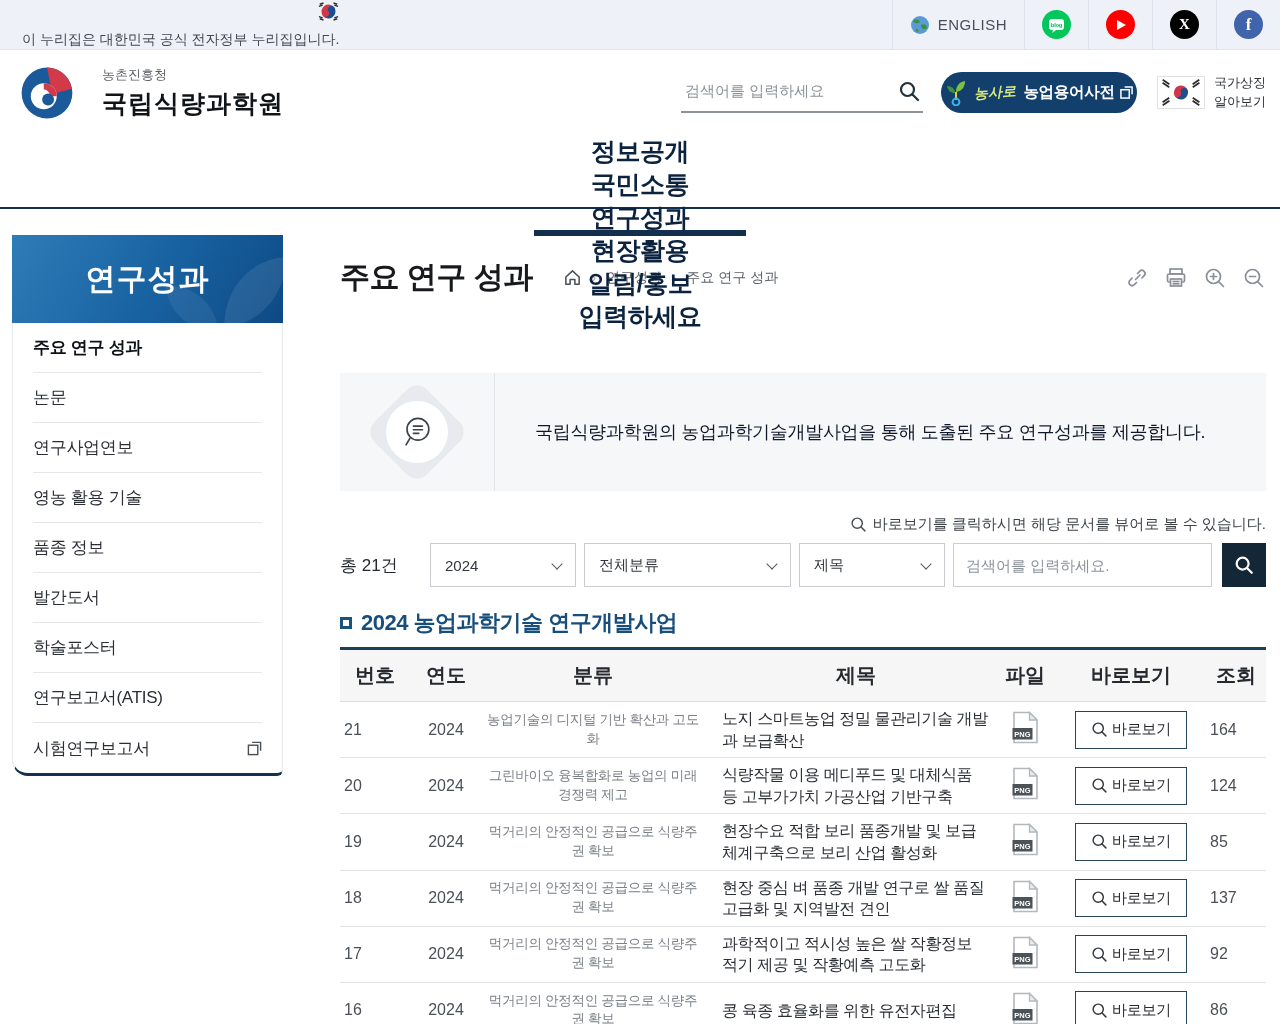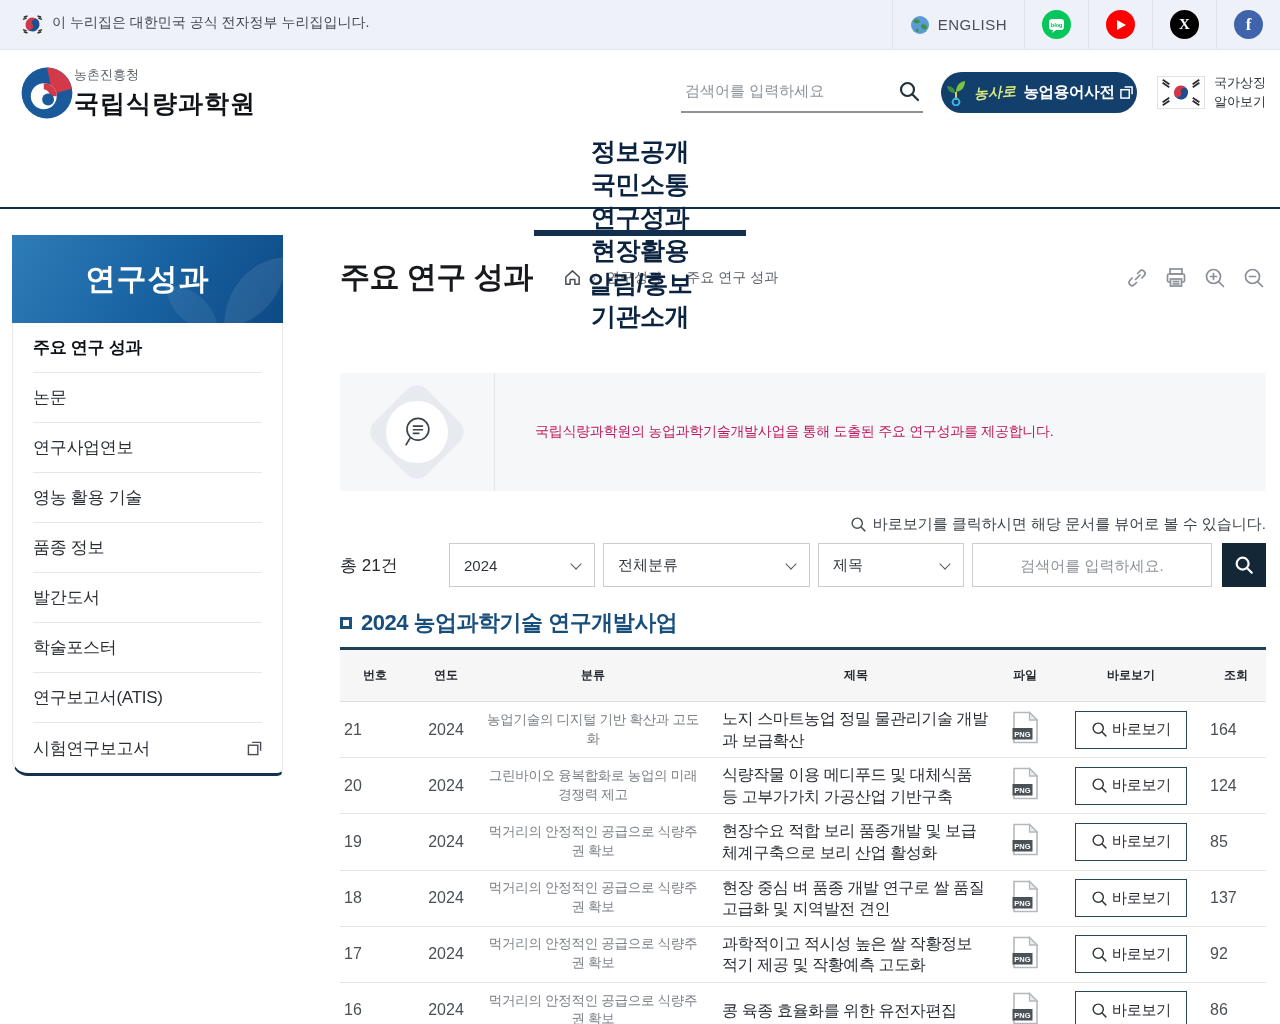--- a/index.html
+++ b/index.html
@@ -9,7 +9,7 @@
   
   .topbar { height:50px; background:#eef1f8; border-bottom:1px solid #e1e5ee;
     display:flex; align-items:center; padding:0 0 0 22px; }
-  .topbar-notice { display:flex; align-items:flex-start; gap:9px; font-size:14px; color:#42474f; }
+  .topbar-notice { display:flex; align-items:flex-end; gap:9px; font-size:14px; color:#42474f;flex-direction:column; }
   .topbar-right { margin-left:auto; display:flex; align-items:center; height:100%; }
   .tb-cell { display:flex; align-items:center; height:100%; padding:0 17px; border-left:1px solid #dfe3ed;text-align:right; }
   .lang-btn { gap:8px; font-size:15px; color:#4a4f57; letter-spacing:.5px; cursor:pointer; }

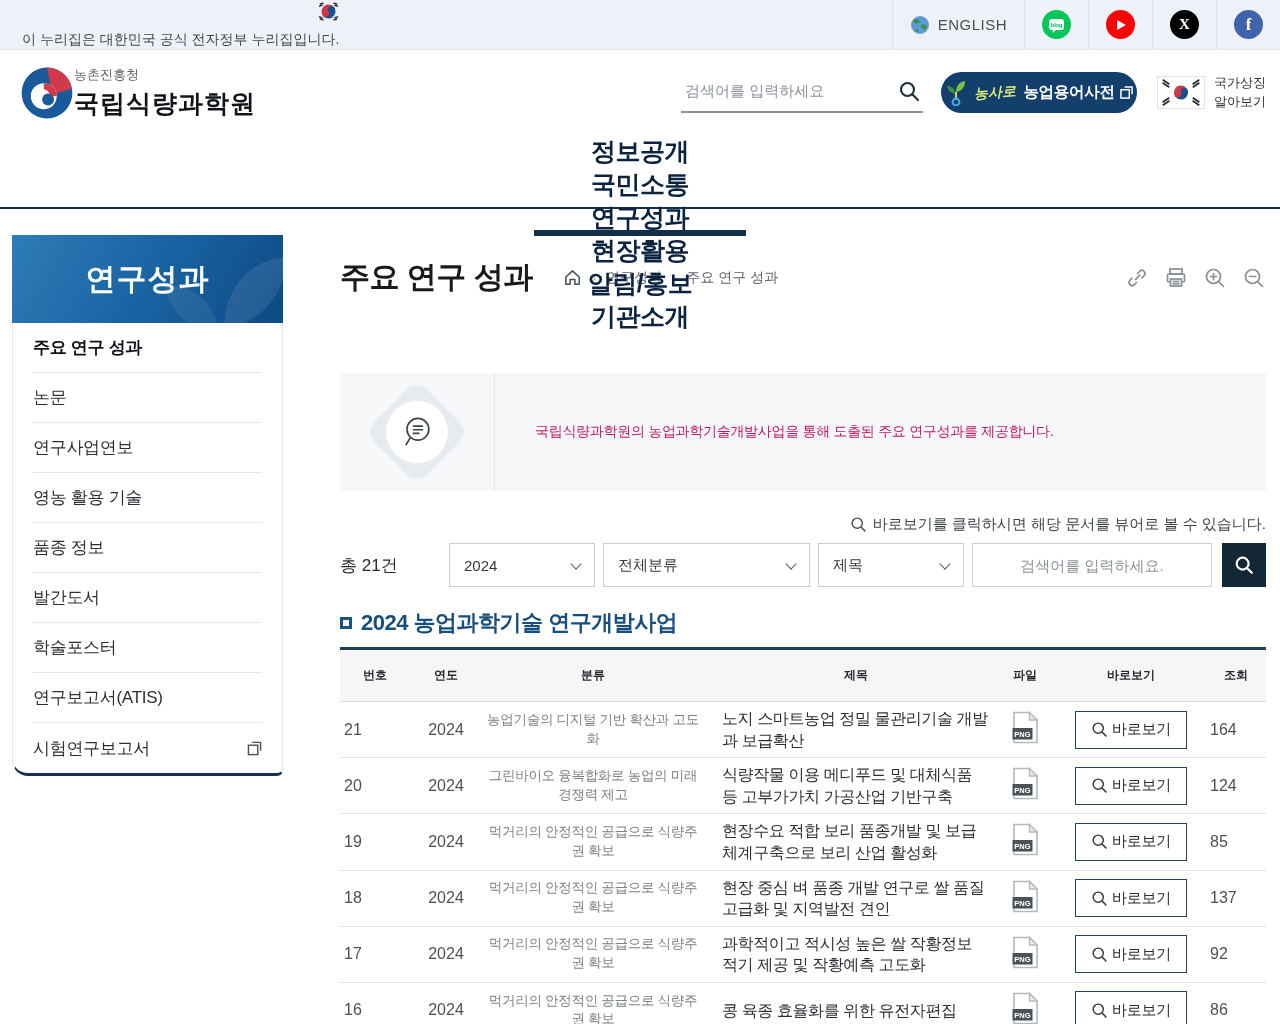--- a/index.html
+++ b/index.html
@@ -23,7 +23,7 @@
 
   
   .header { height:85px; display:flex; align-items:center; padding:0 14px 0 20px; background:#fff; }
-  .logo { display:flex; align-items:center; gap:0; cursor:pointer; }
+  .logo { display:flex; align-items:center; gap:28px; cursor:pointer; }
   .logo-text .small { font-size:13px; color:#5a5f66; margin-bottom:3px; }
   .logo-text .big { font-size:25px; font-weight:bold; color:#101418; letter-spacing:1px; }
   .hd-search { margin-left:auto; width:242px; display:flex; align-items:center;

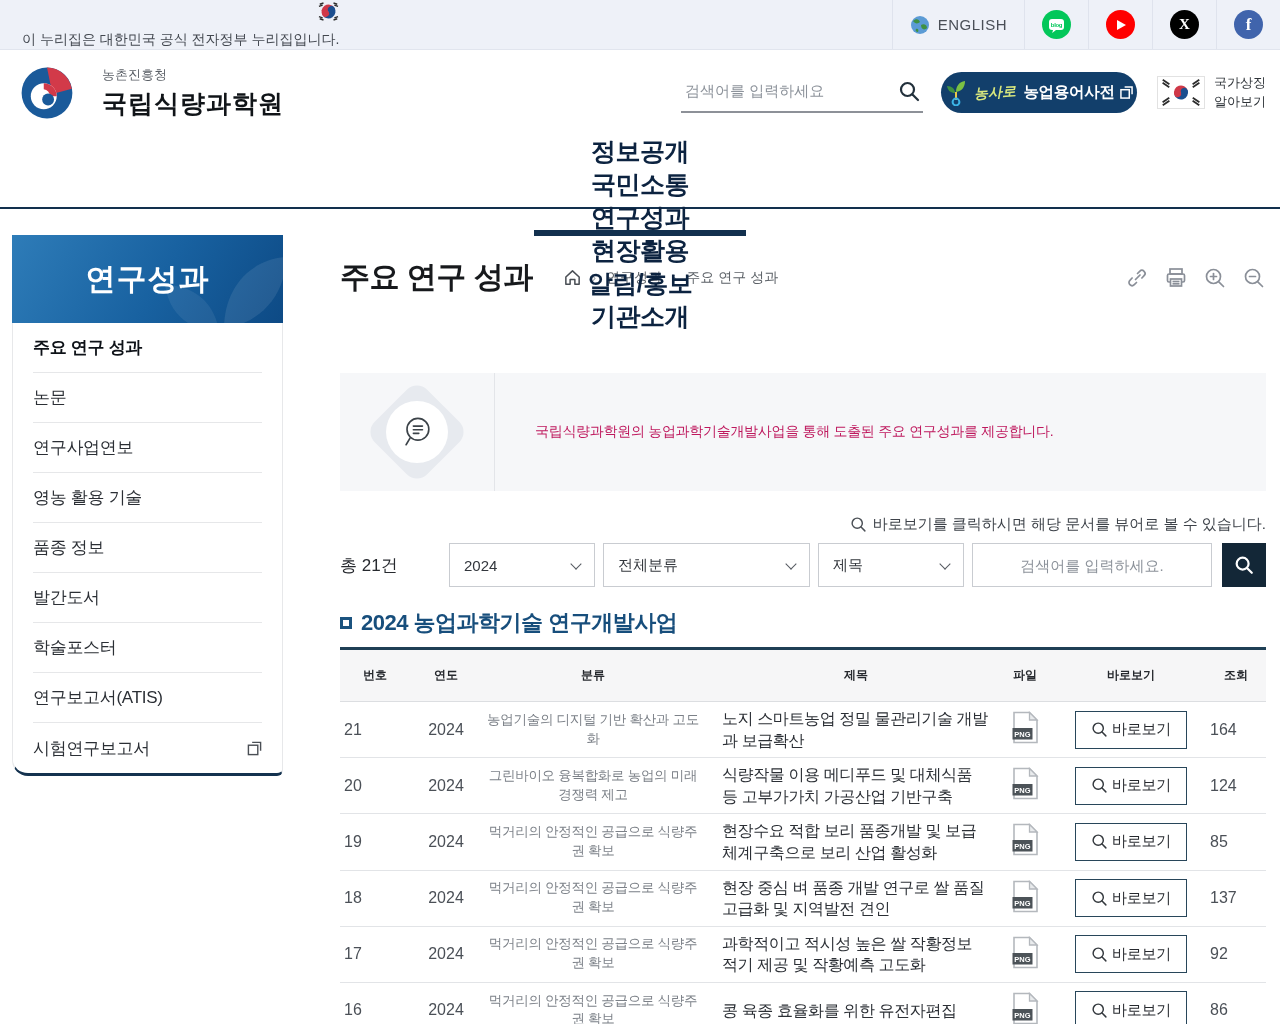--- a/index.html
+++ b/index.html
@@ -252,7 +252,7 @@
     <div class="nav-item active">연구성과</div>
     <div class="nav-item">현장활용</div>
     <div class="nav-item">알림/홍보</div>
-    <div class="nav-item">기관소개</div>
+    <div class="nav-item">입력하세요</div>
   </nav>
 
 <div class="content">

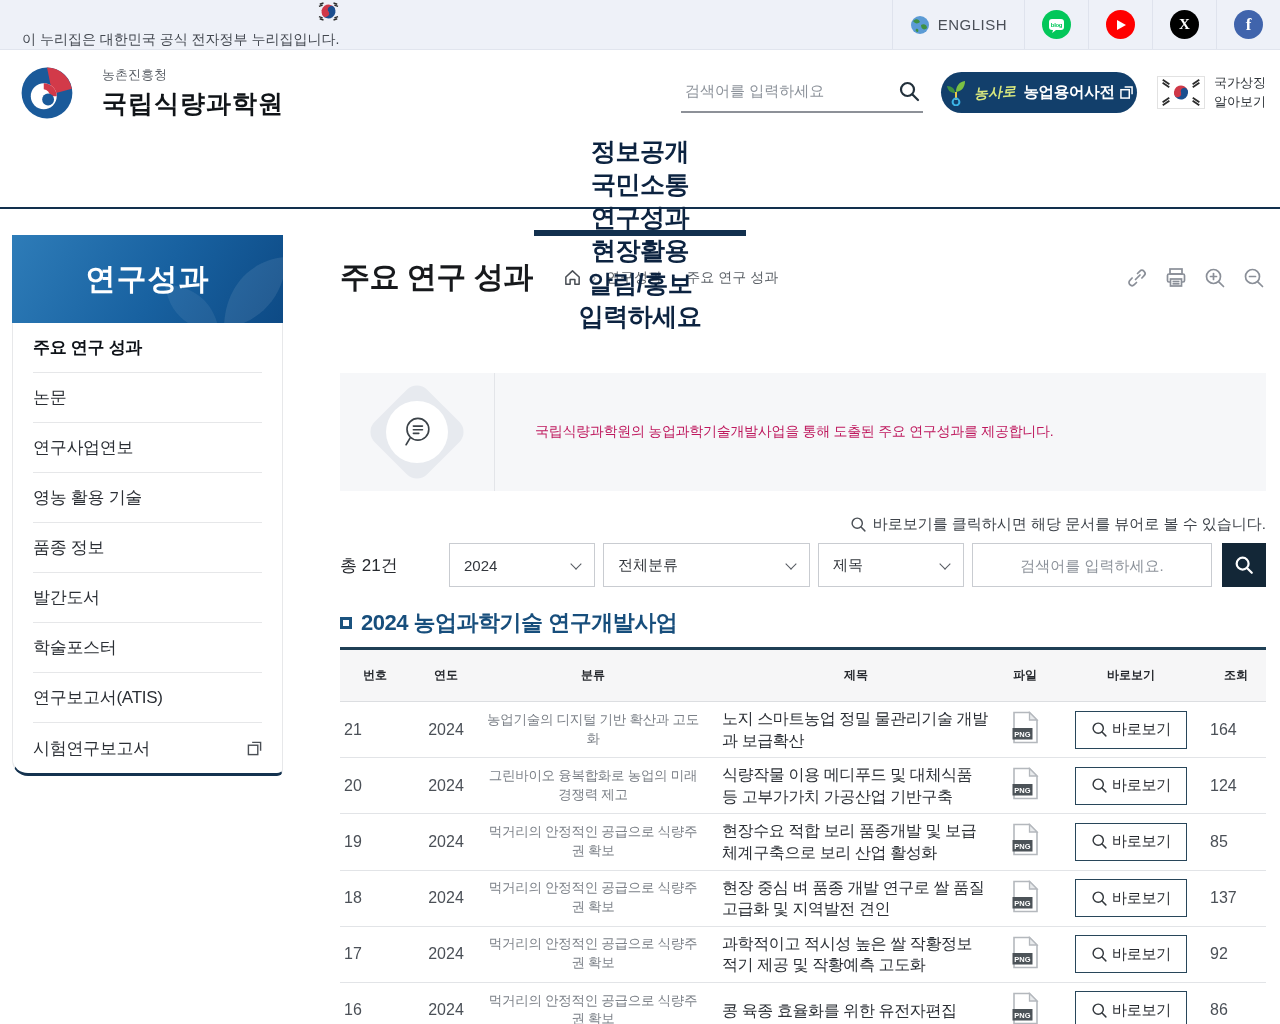--- a/index.html
+++ b/index.html
@@ -77,7 +77,7 @@
   .intro-blob { position:absolute; width:74px; height:74px; background:#e7eaef; transform:rotate(45deg); border-radius:14px; }
   .intro-circle { position:relative; width:62px; height:62px; background:#fff; border-radius:50%;
     display:flex; align-items:center; justify-content:center; }
-  .intro-text { padding-left:40px; font-size:14px; color:#be185d; letter-spacing:-.3px; }
+  .intro-text { padding-left:40px; font-size:18px; color:#0f172a; letter-spacing:-.3px; }
 
   
   .viewer-note { margin-top:24px; display:flex; justify-content:flex-end; align-items:center; gap:6px;

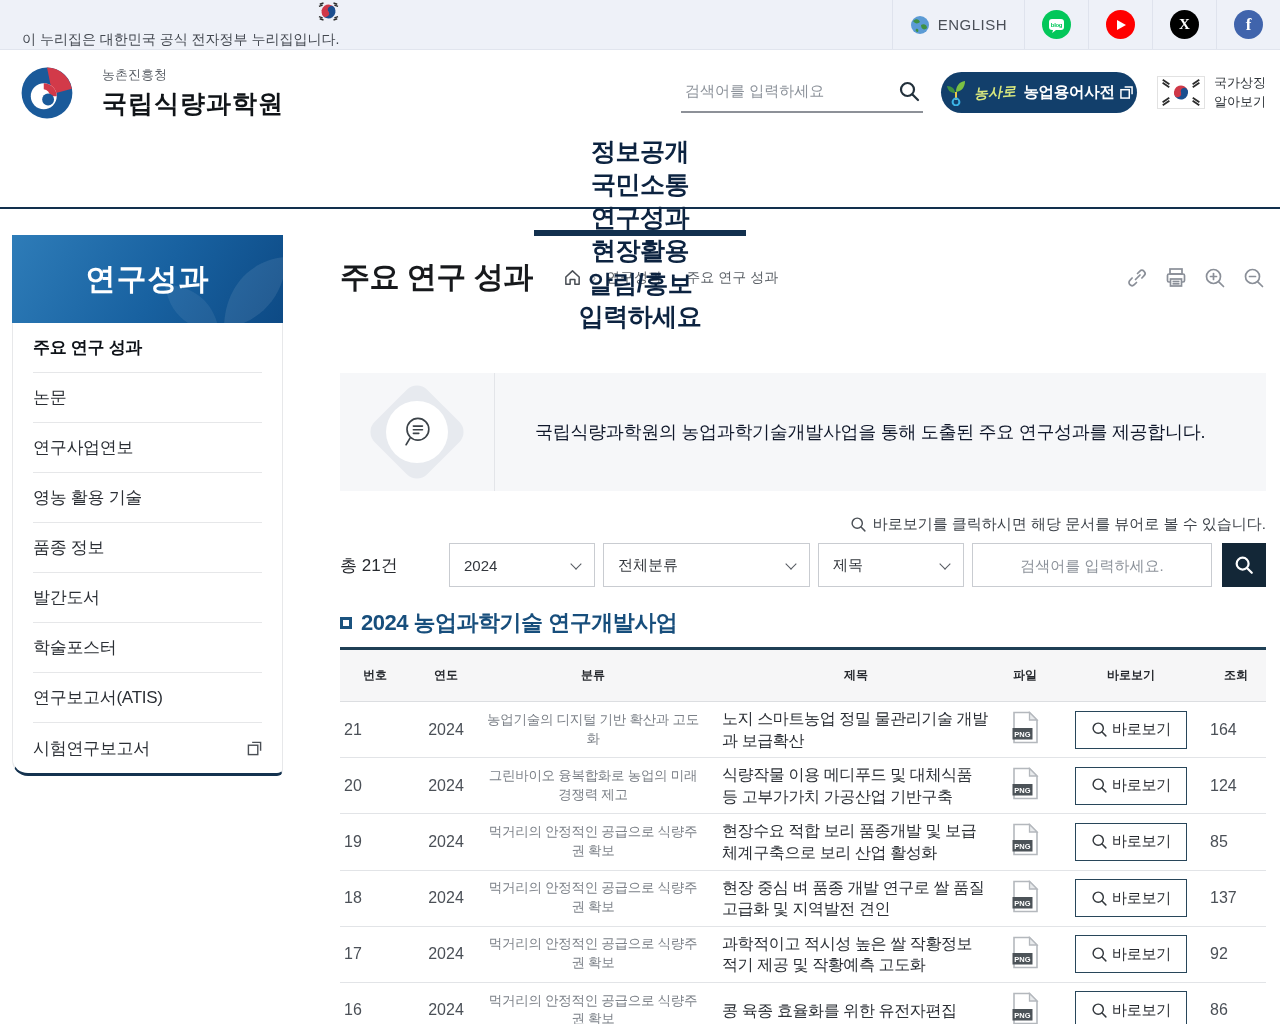--- a/index.html
+++ b/index.html
@@ -90,8 +90,8 @@
   .select::after { content:''; position:absolute; right:14px; top:16px; width:7px; height:7px;
     border-right:1.6px solid #555a61; border-bottom:1.6px solid #555a61; transform:rotate(45deg); }
   .sel-year { width:146px; } .sel-cat { width:207px; } .sel-field { width:146px; }
-  .filter-search { width:240px; height:44px; border:1px solid #c9ccd1; padding:0 12px; font-size:15px;
-    color:#333; outline:none; font-family:inherit;text-align:center; }
+  .filter-search { width:259px; height:44px; border:1px solid #c9ccd1; padding:0 12px; font-size:15px;
+    color:#333; outline:none; font-family:inherit; }
   .filter-search::placeholder { color:#8d939b; }
   .search-btn { width:44px; height:44px; background:#132737; border:0; display:flex; align-items:center;
     justify-content:center; cursor:pointer; margin-left:2px; }

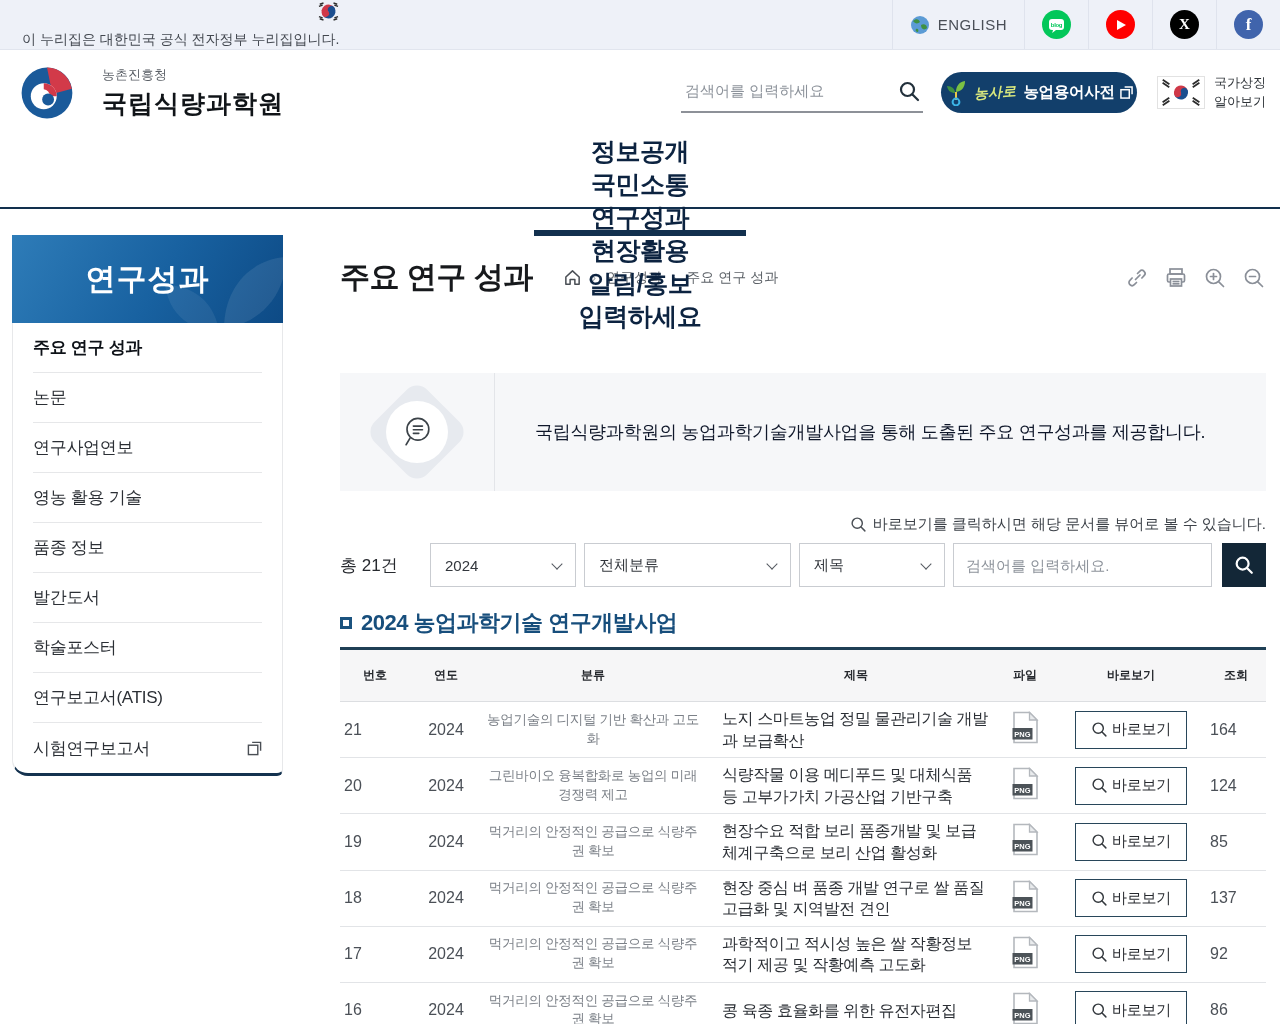--- a/index.html
+++ b/index.html
@@ -104,7 +104,7 @@
   
   .tbl { margin-top:9px; border-top:3px solid #1f3f55; width:100%; }
   .tbl-header { display:flex; background:#f6f6f7; border-bottom:1px solid #dcdee1; height:52px; align-items:center; }
-  .tbl-header .cell { font-size:12px; font-weight:bold; color:#26292e; text-align:center; }
+  .tbl-header .cell { font-size:20px; font-weight:bold; color:#26292e; text-align:center; }
   .tbl-row { display:flex; align-items:center; min-height:56px; border-bottom:1px solid #e2e4e7; }
   .cell { padding:6px 4px; }
   .col-no   { flex:0 0 70px;  text-align:left; }

